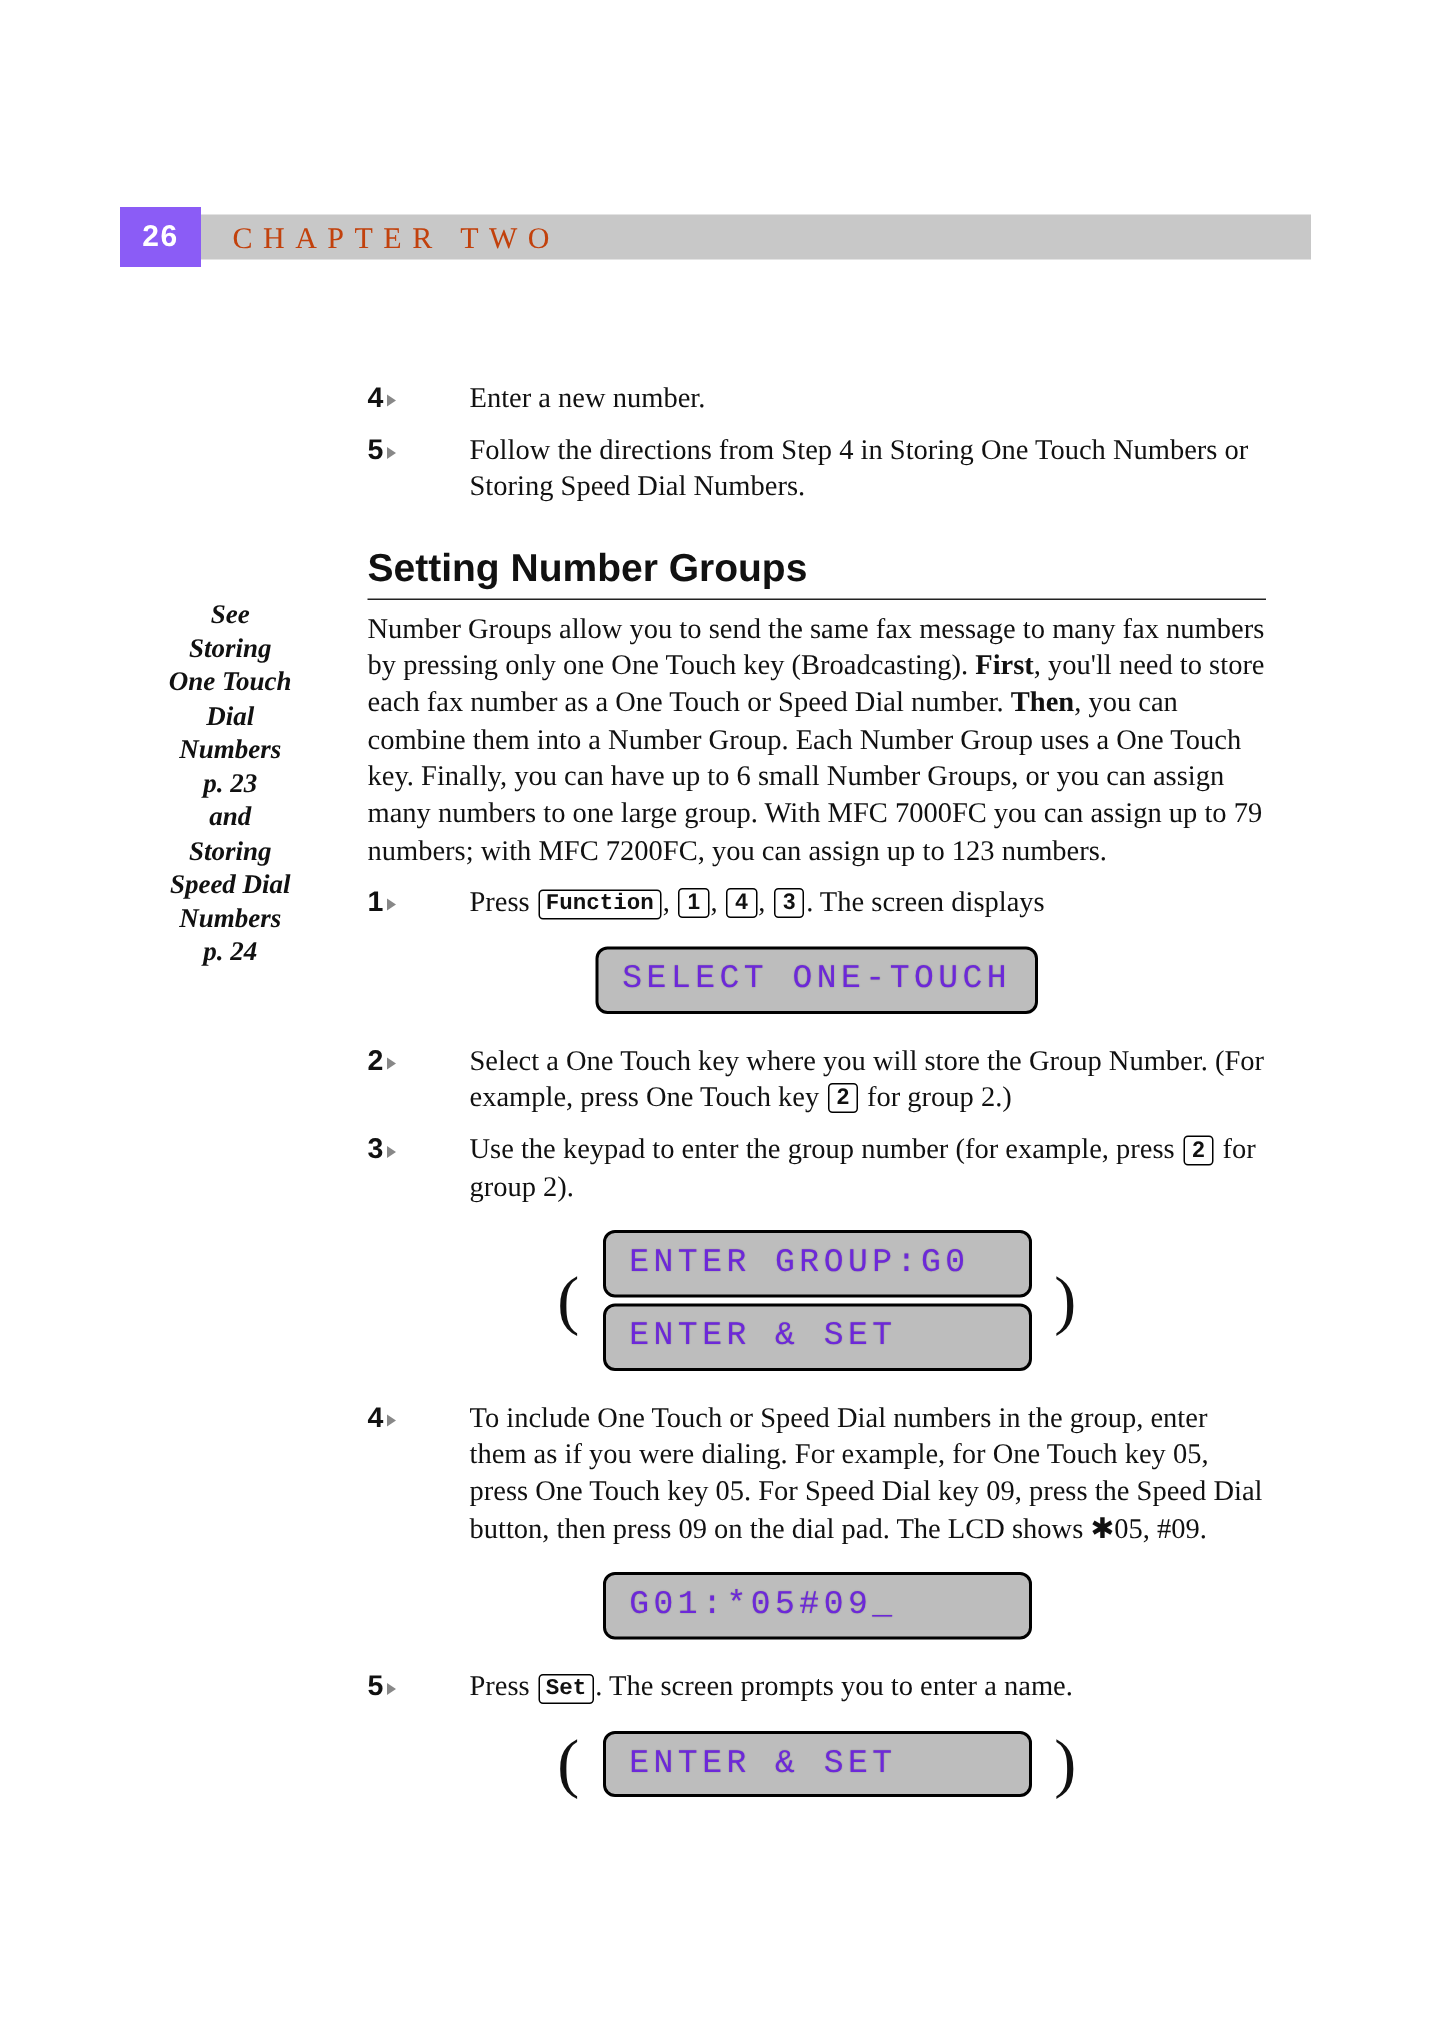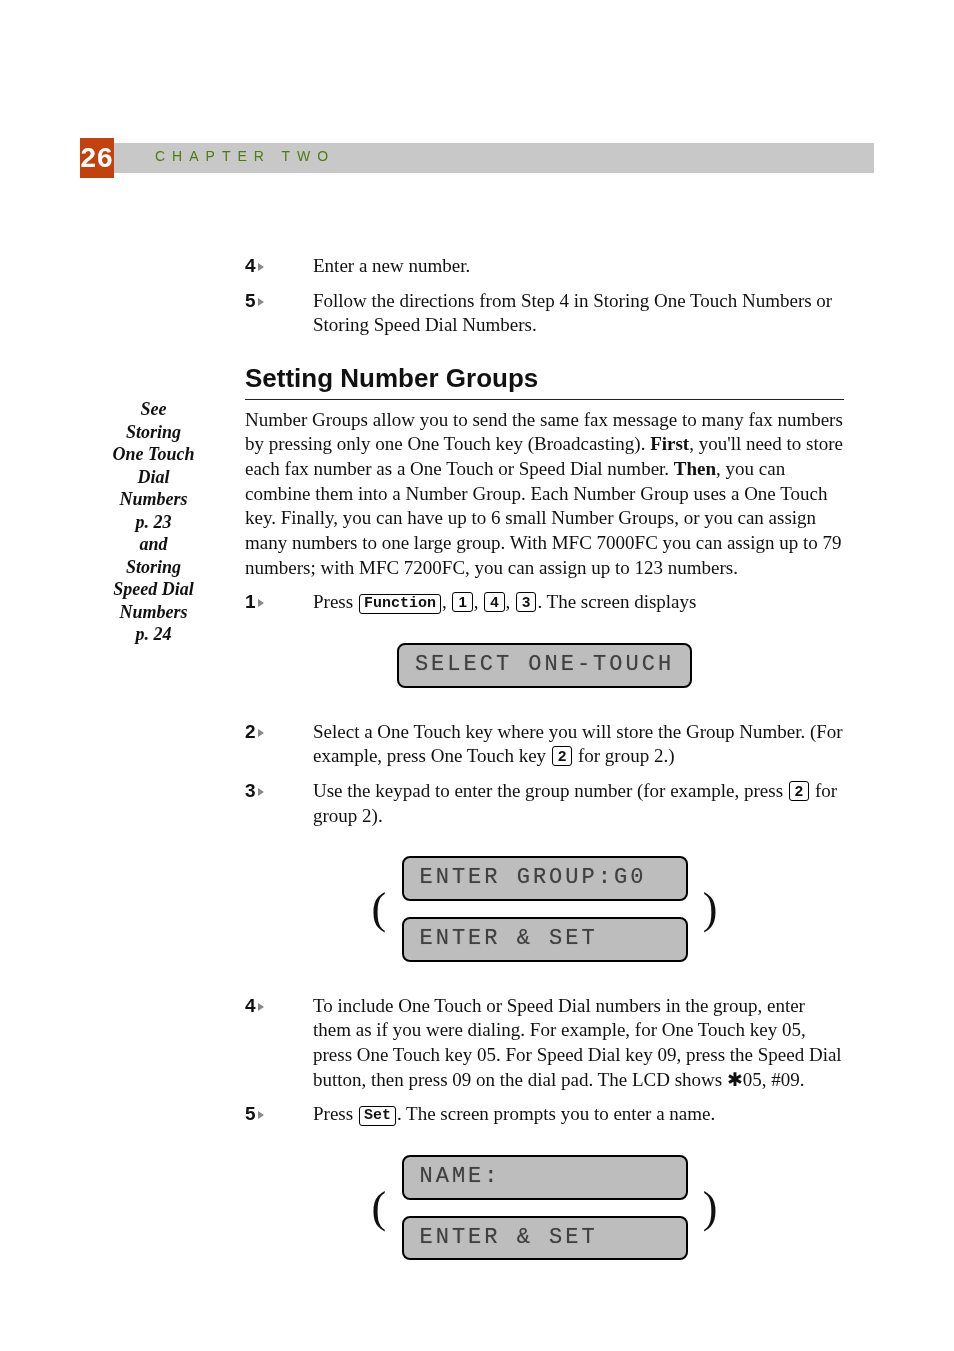--- a/index.html
+++ b/index.html
@@ -30,13 +30,13 @@
     position: absolute;
     top: 138px;
     left: 80px;
-    width: 34px;
+    width: 54px;
     height: 40px;
-    background: #c2410c;
+    background: #8b5cf6;
     color: #fff;
     font-family: Arial, Helvetica, sans-serif;
     font-weight: 700;
-    font-size: 28px;
+    font-size: 20px;
     display: flex;
     align-items: center;
     justify-content: center;

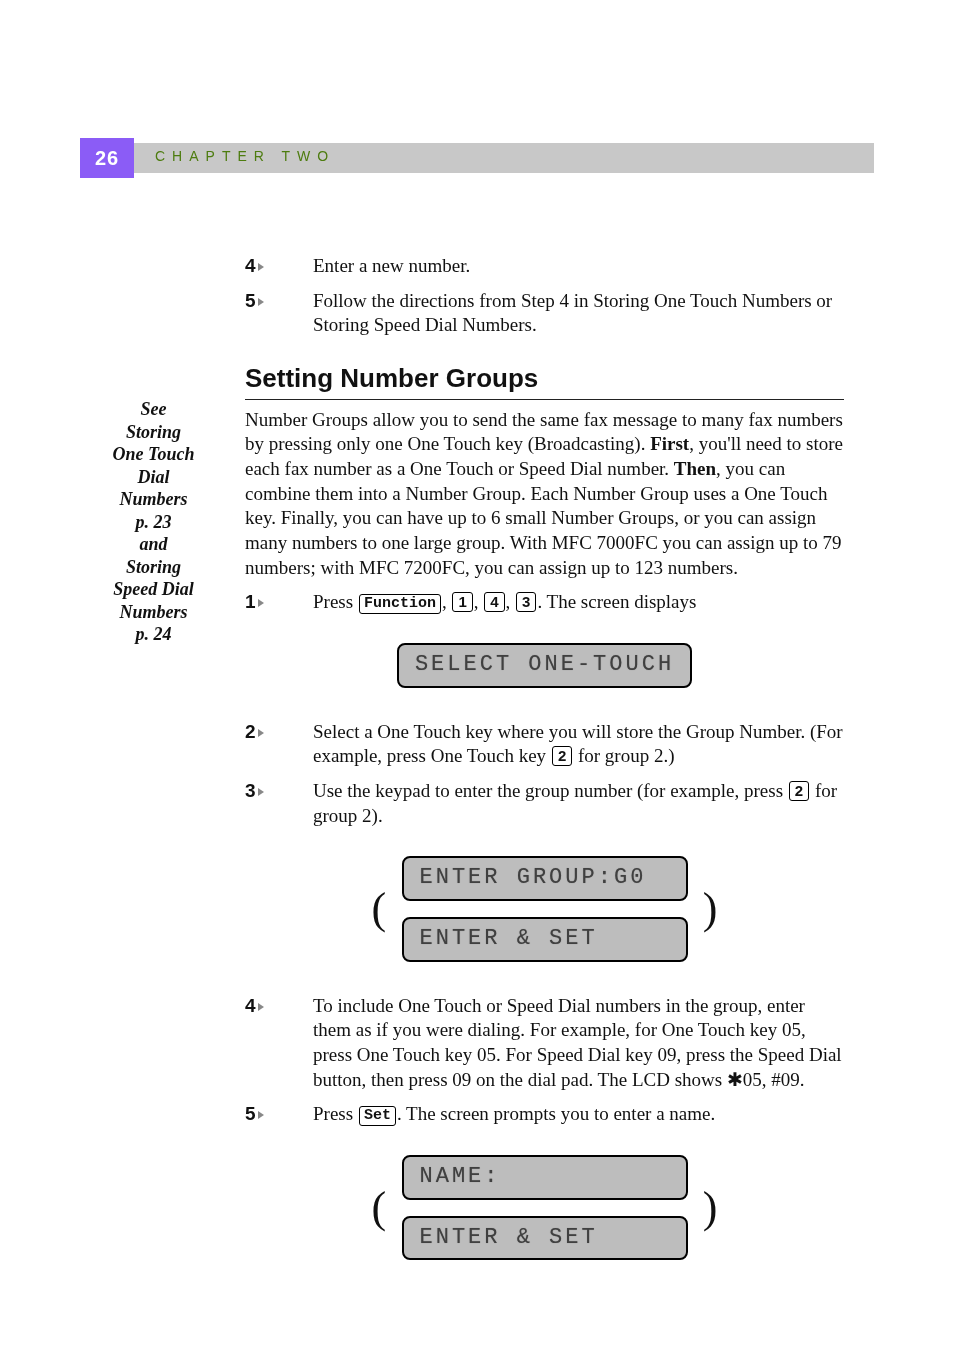--- a/index.html
+++ b/index.html
@@ -46,10 +46,10 @@
     position: absolute;
     top: 148px;
     left: 155px;
-    font-family: Liberation Sans, sans-serif;
-    font-size: 14px;
+    font-family: Liberation Serif, serif;
+    font-size: 20px;
     letter-spacing: 7px;
-    color: #4d7c0f;
+    color: #c2410c;
   }
 
   

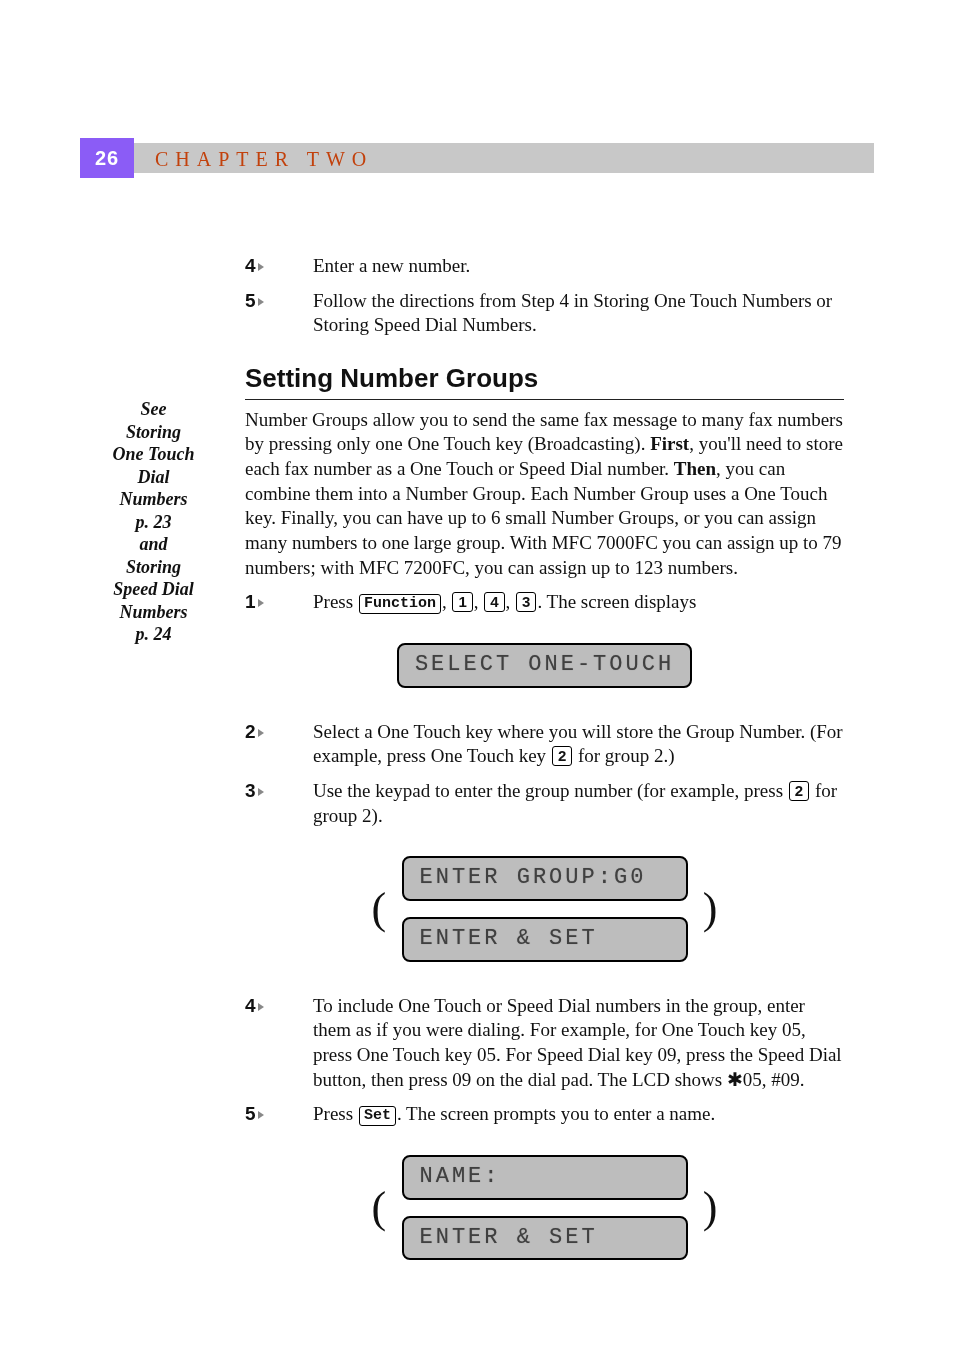--- a/index.html
+++ b/index.html
@@ -180,11 +180,11 @@
     letter-spacing: 3px;
     font-size: 22px;
     font-weight: 400;
-    color: #404040;
+    color: #6d28d9;
     padding: 6px 16px;
     min-width: 250px;
     text-align: left;
-    margin: 16px 0;
+    margin: 4px 0;
     text-shadow: 0 0 1px rgba(0,0,0,.3);
   }
   .paren-l, .paren-r {

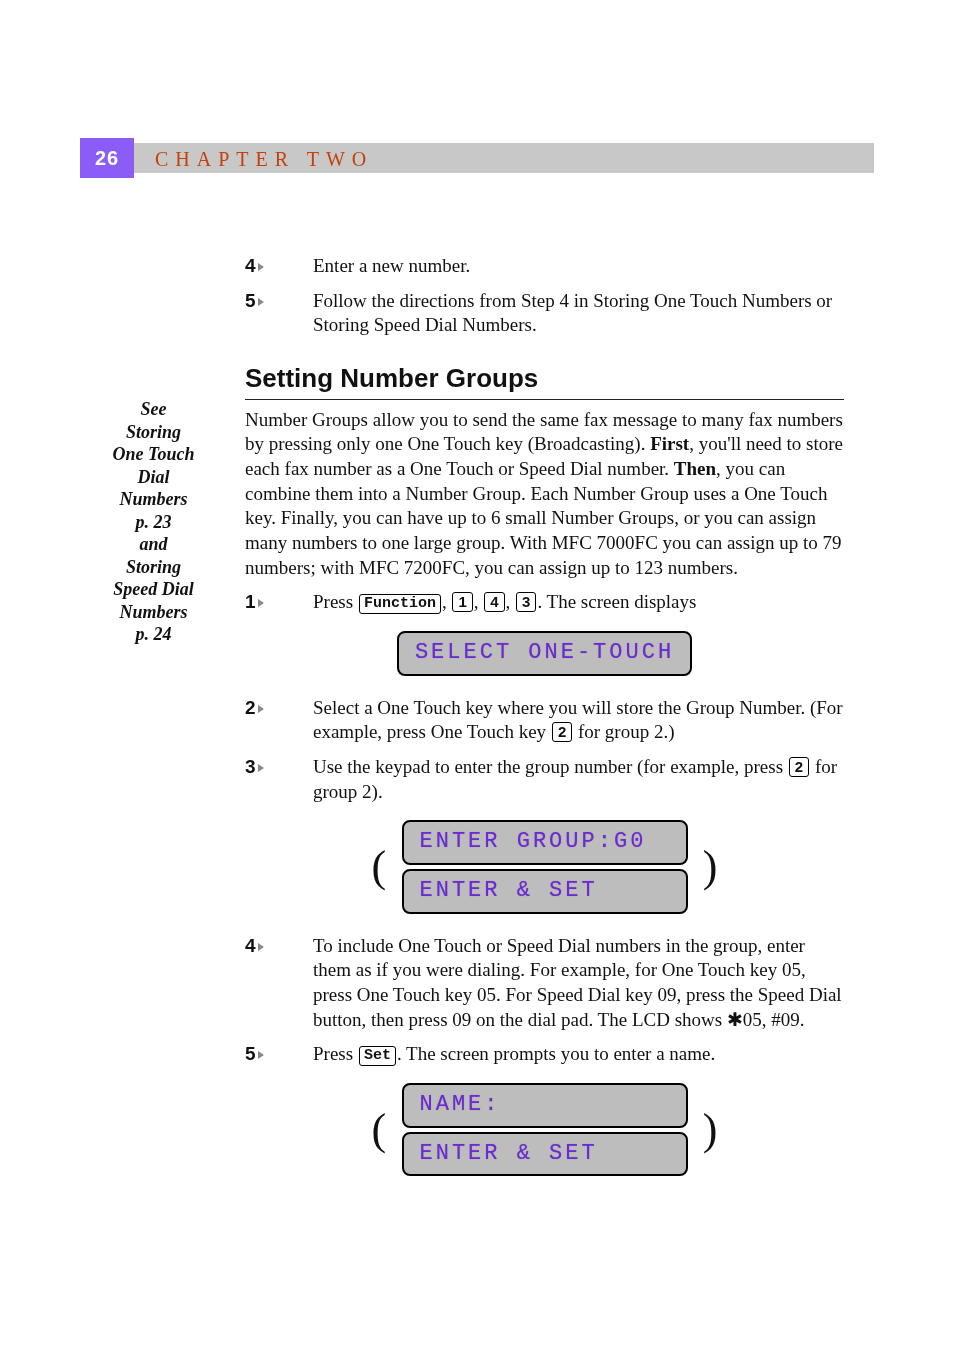--- a/index.html
+++ b/index.html
@@ -290,6 +290,11 @@
         </div>
       </div>
 
+      <div class="lcd-wrap">
+        <div class="lcd-stack">
+          <span class="lcd">G01:*05#09_</span>
+        </div>
+      </div>
 
       <div class="step">
         <div class="step-num"><span>5</span><span class="arrow"></span></div>

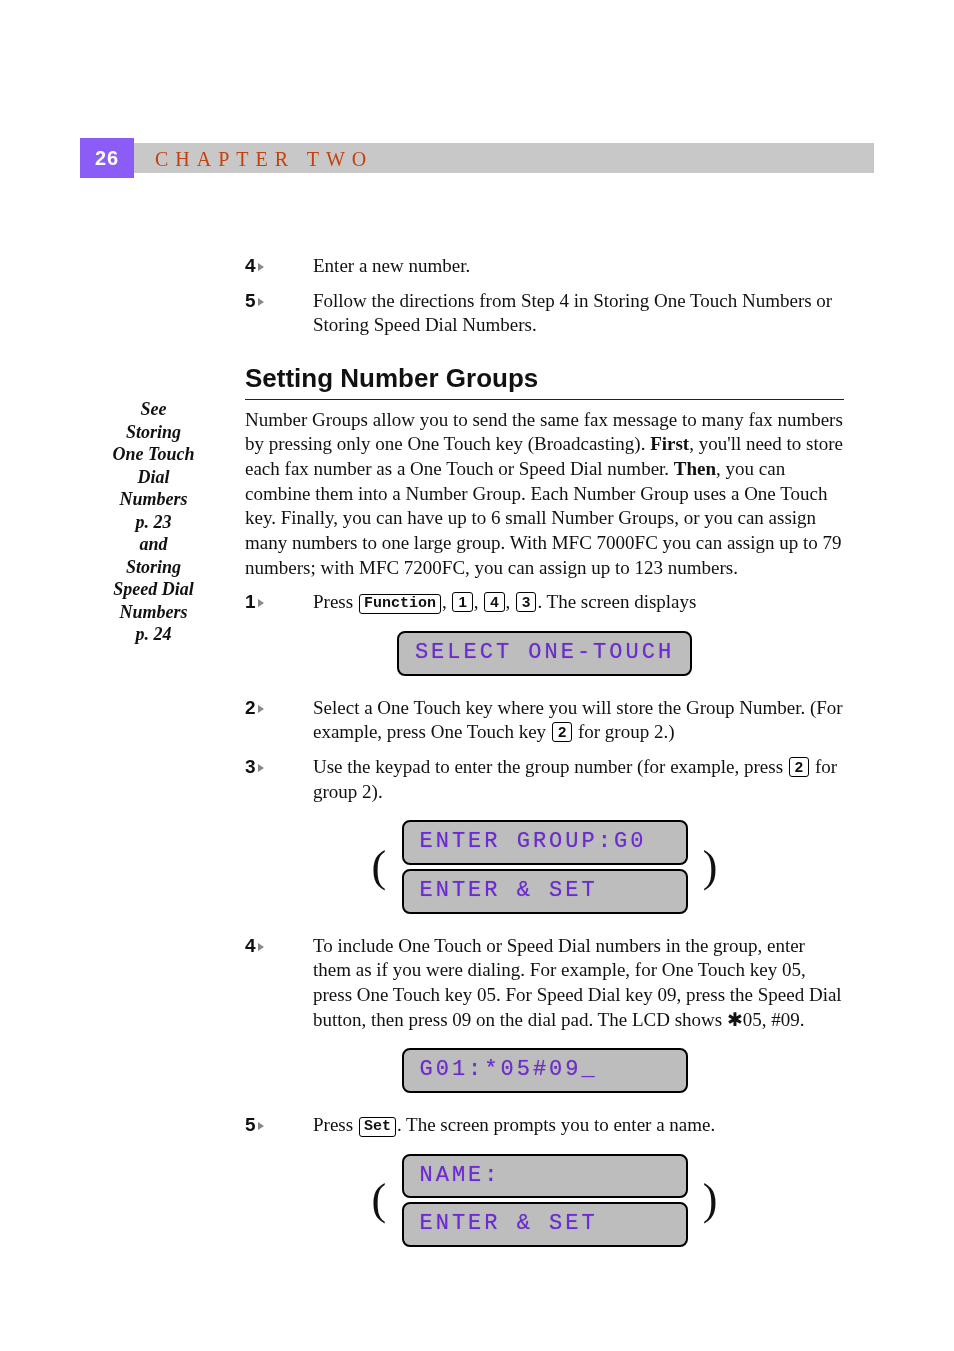--- a/index.html
+++ b/index.html
@@ -306,7 +306,6 @@
       <div class="lcd-wrap">
         <div class="lcd-stack">
           <span class="paren-l">(</span>
-          <span class="lcd" style="min-width:250px">NAME:</span>
           <span class="lcd">ENTER &amp; SET</span>
           <span class="paren-r">)</span>
         </div>

